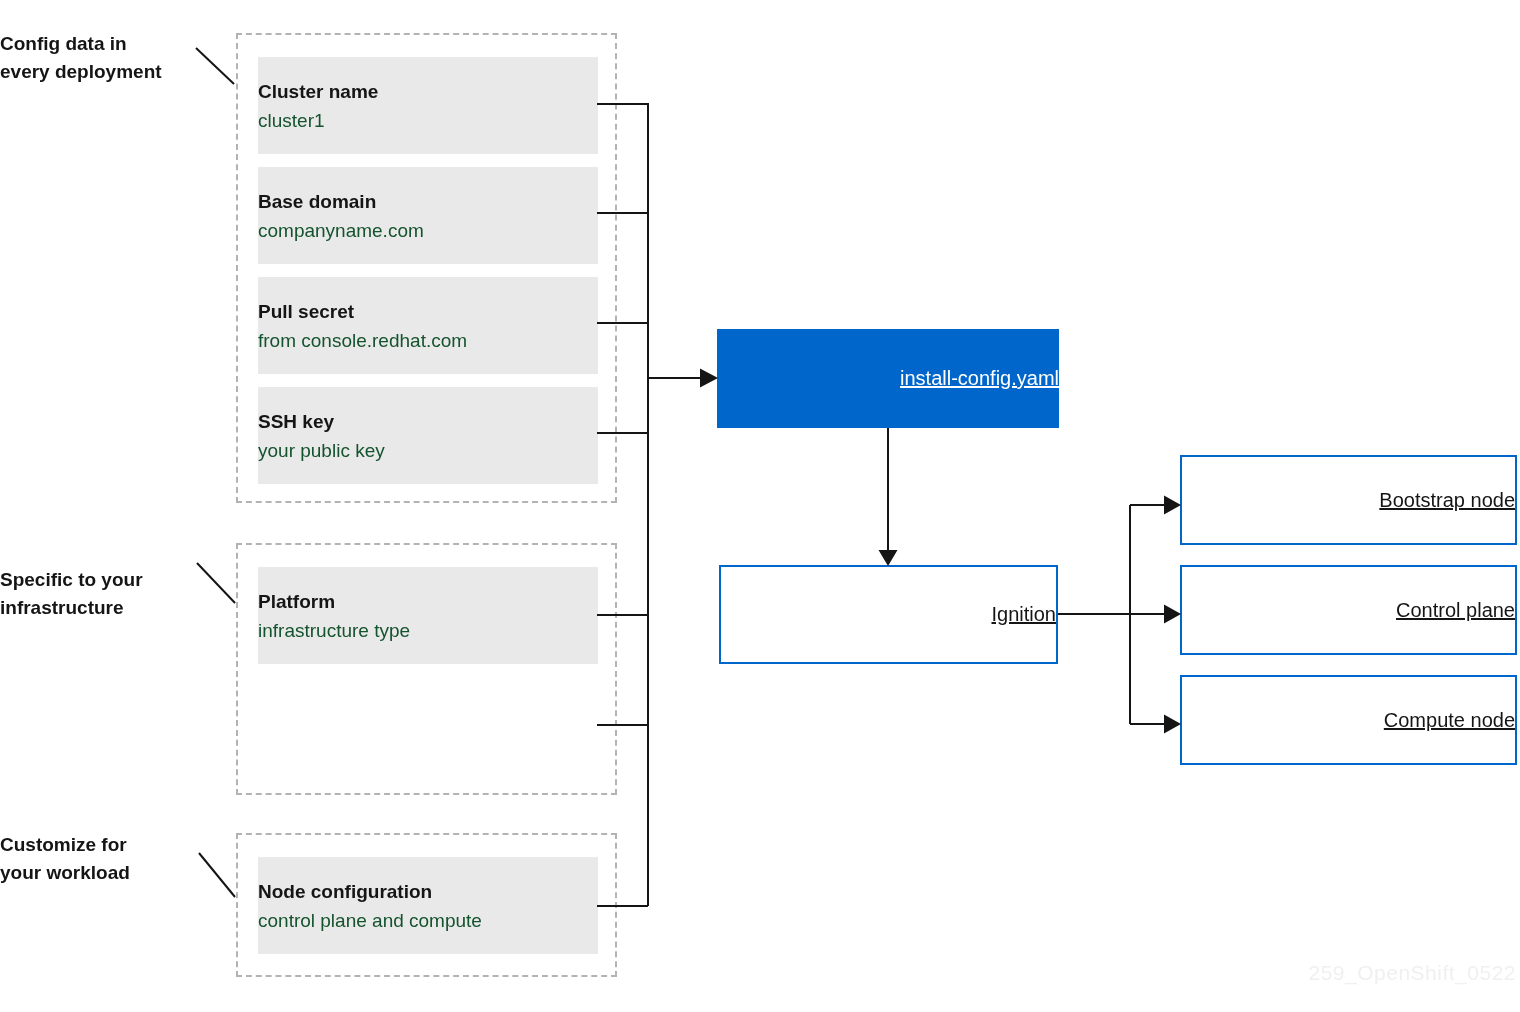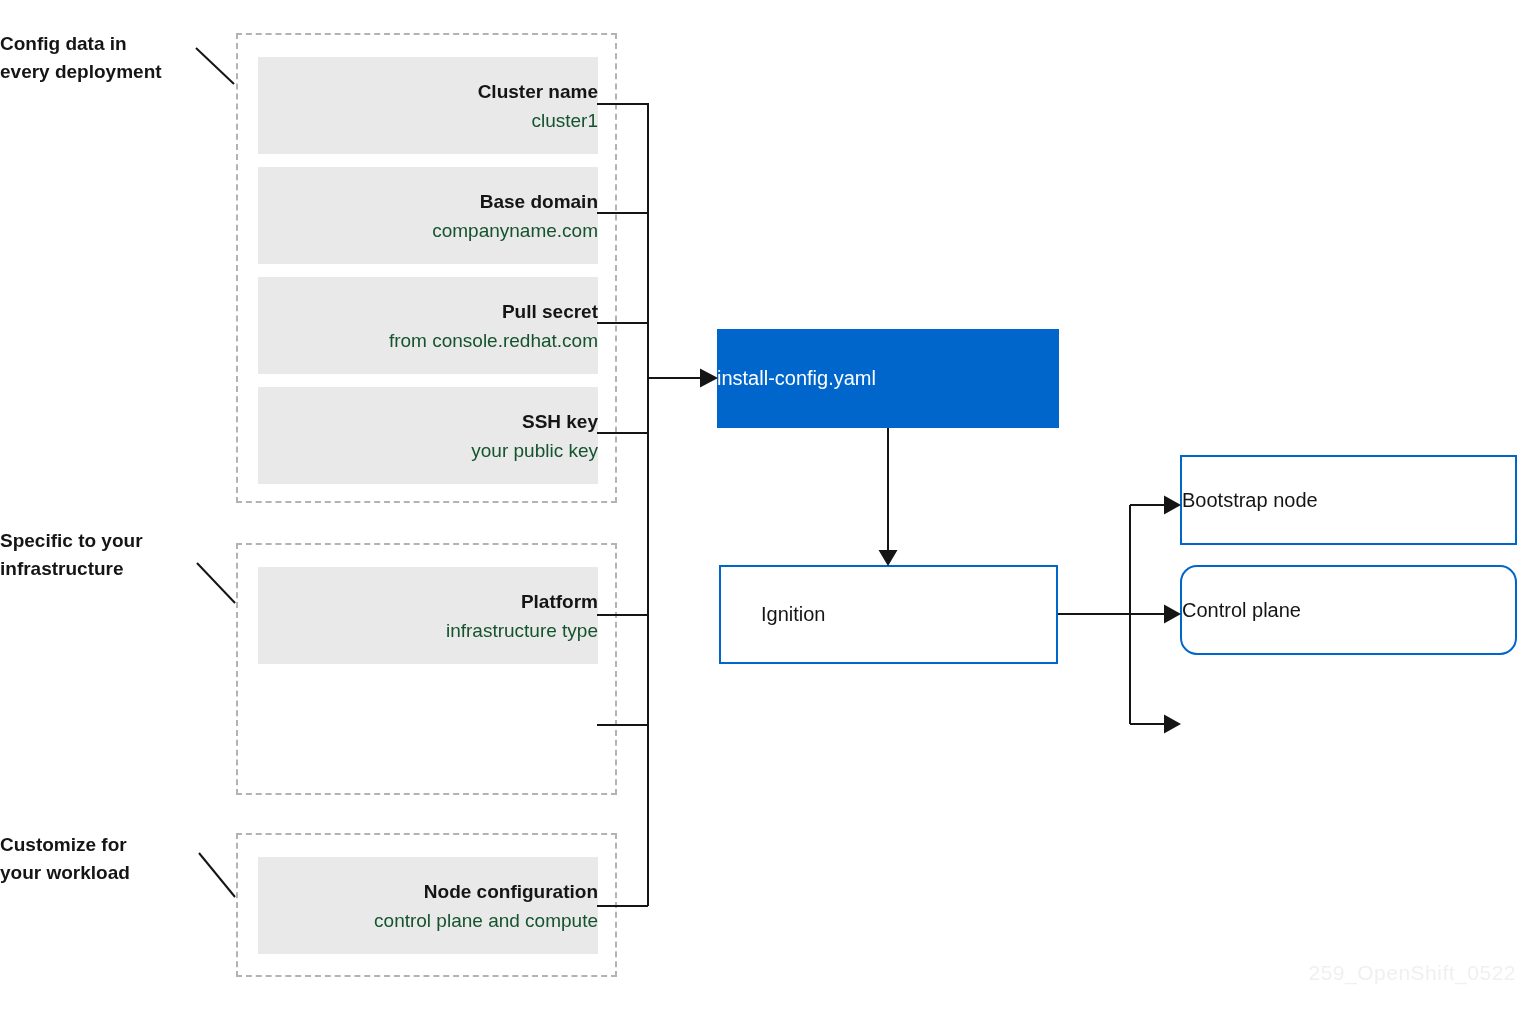--- a/index.html
+++ b/index.html
@@ -56,7 +56,7 @@
     background: #e9e9e9;
     display: flex;
     flex-direction: column;
-    align-items: flex-end;
+    align-items: flex-start;
     justify-content: center;
     text-align: center;
   }

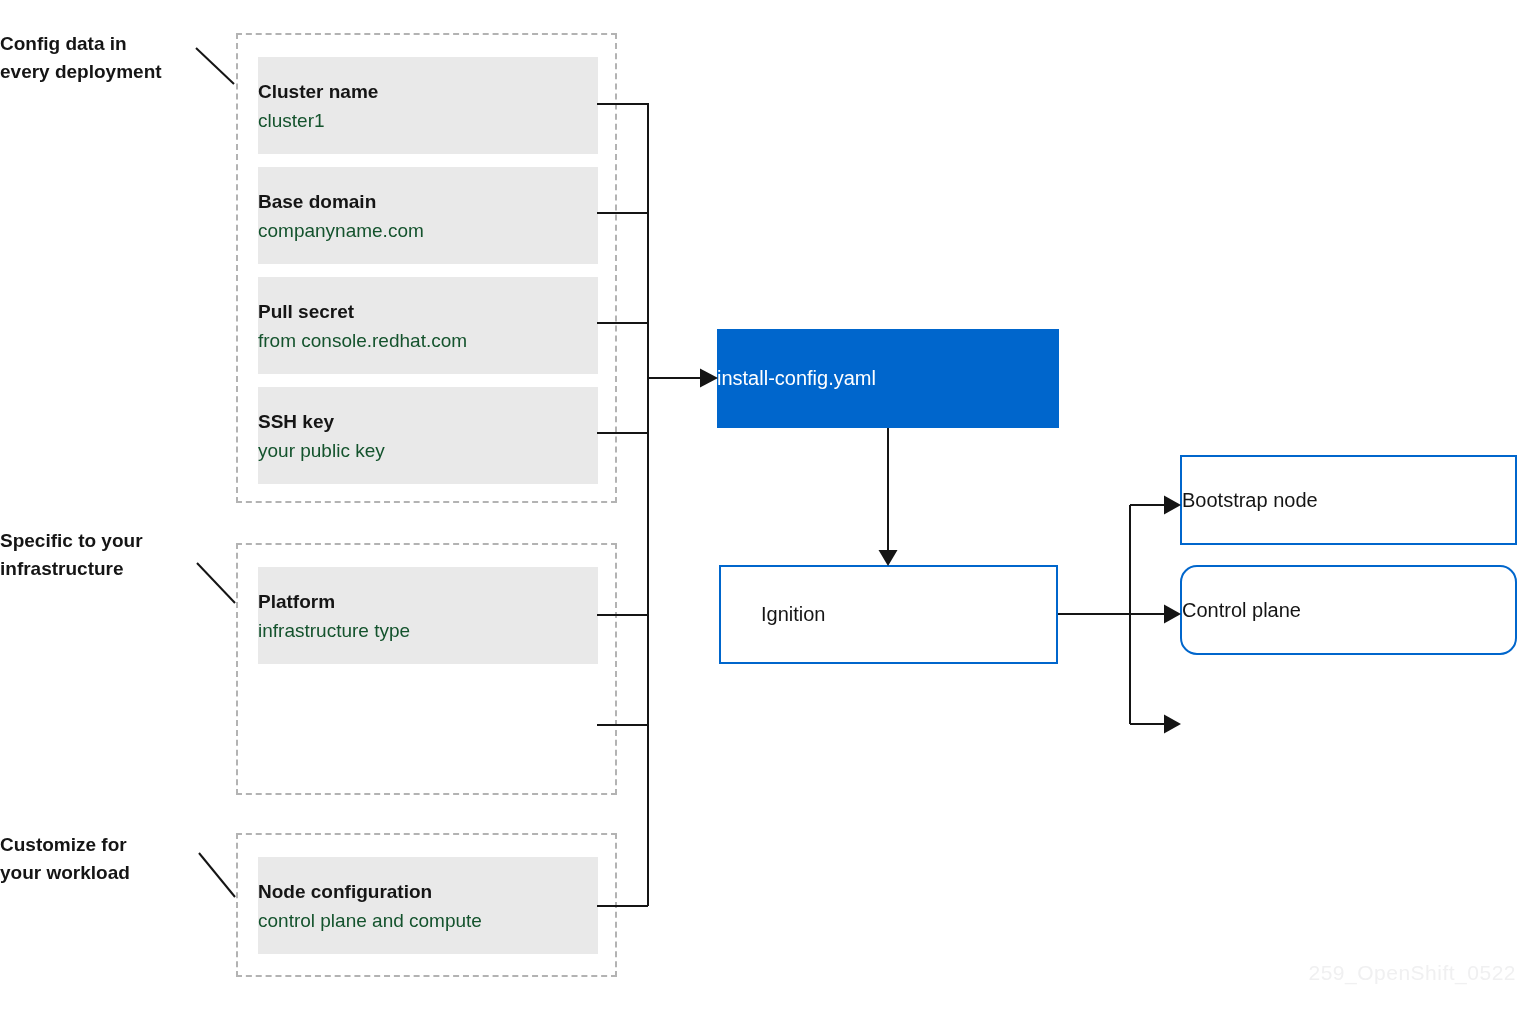--- a/index.html
+++ b/index.html
@@ -78,10 +78,11 @@
     box-sizing: border-box;
     display: flex;
     align-items: center;
-    justify-content: flex-start;
+    justify-content: flex-end;
     text-align: center;
     font-size: 20px;
     z-index: 2;
+    text-decoration: underline;
   }
   #install-config-node {
     left: 717px; top: 329px;

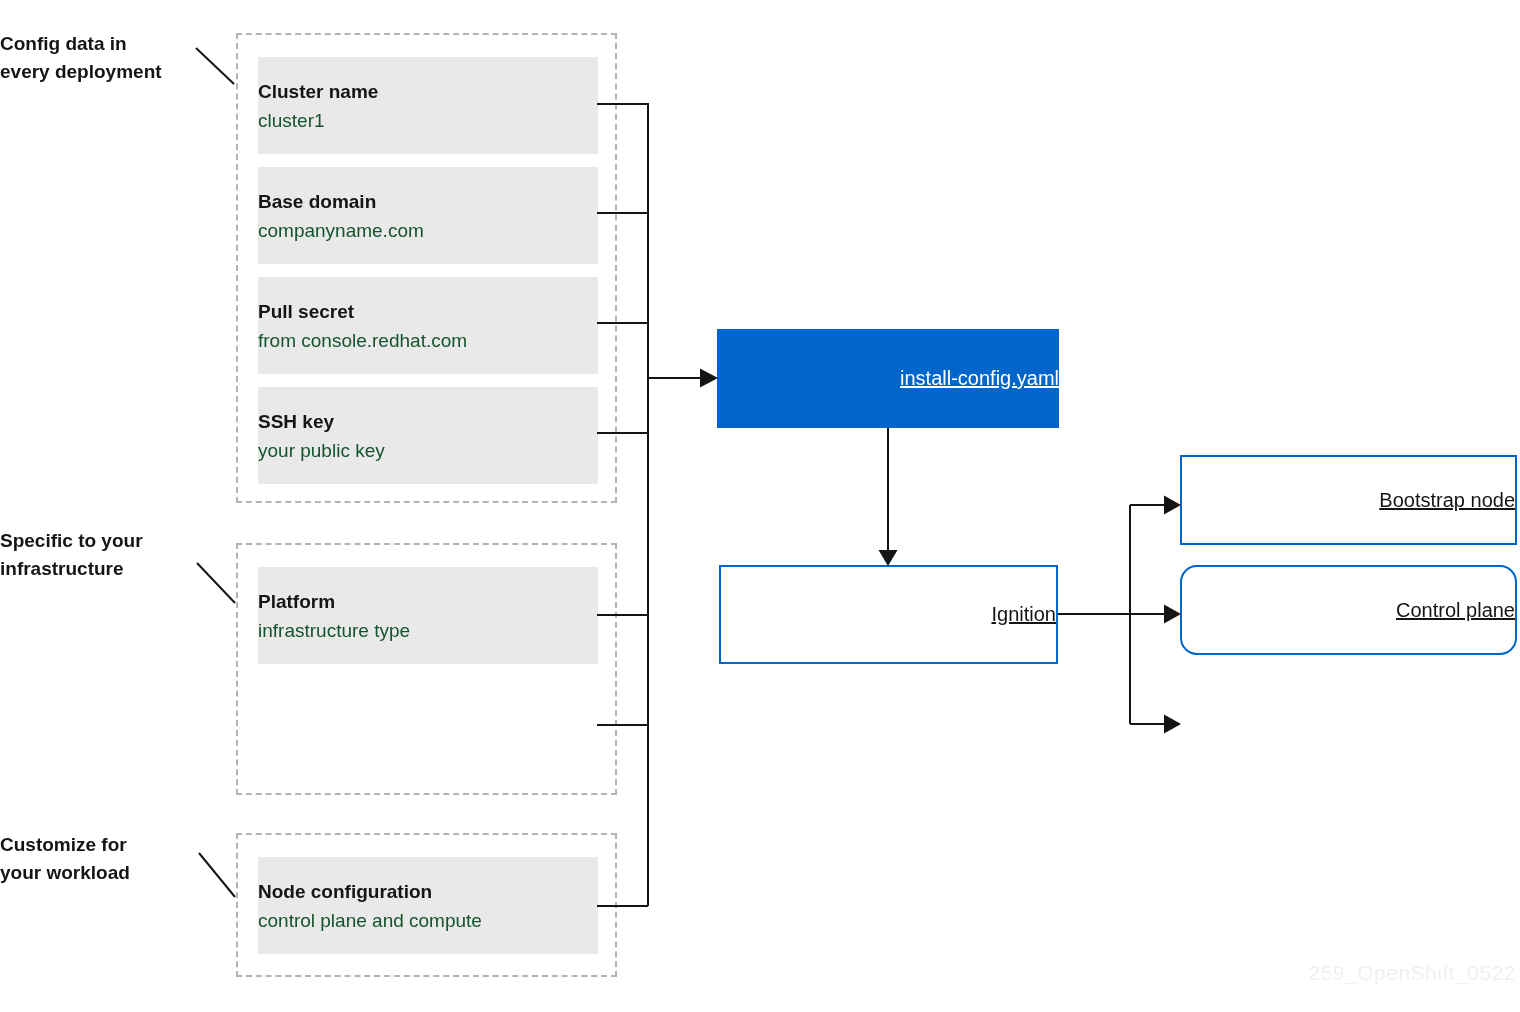--- a/index.html
+++ b/index.html
@@ -170,7 +170,7 @@
     <div>Config data in</div>
     <div>every deployment</div>
   </div>
-  <div class="side-label" style="top:527px">
+  <div class="side-label" style="top:566px">
     <div>Specific to your</div>
     <div>infrastructure</div>
   </div>

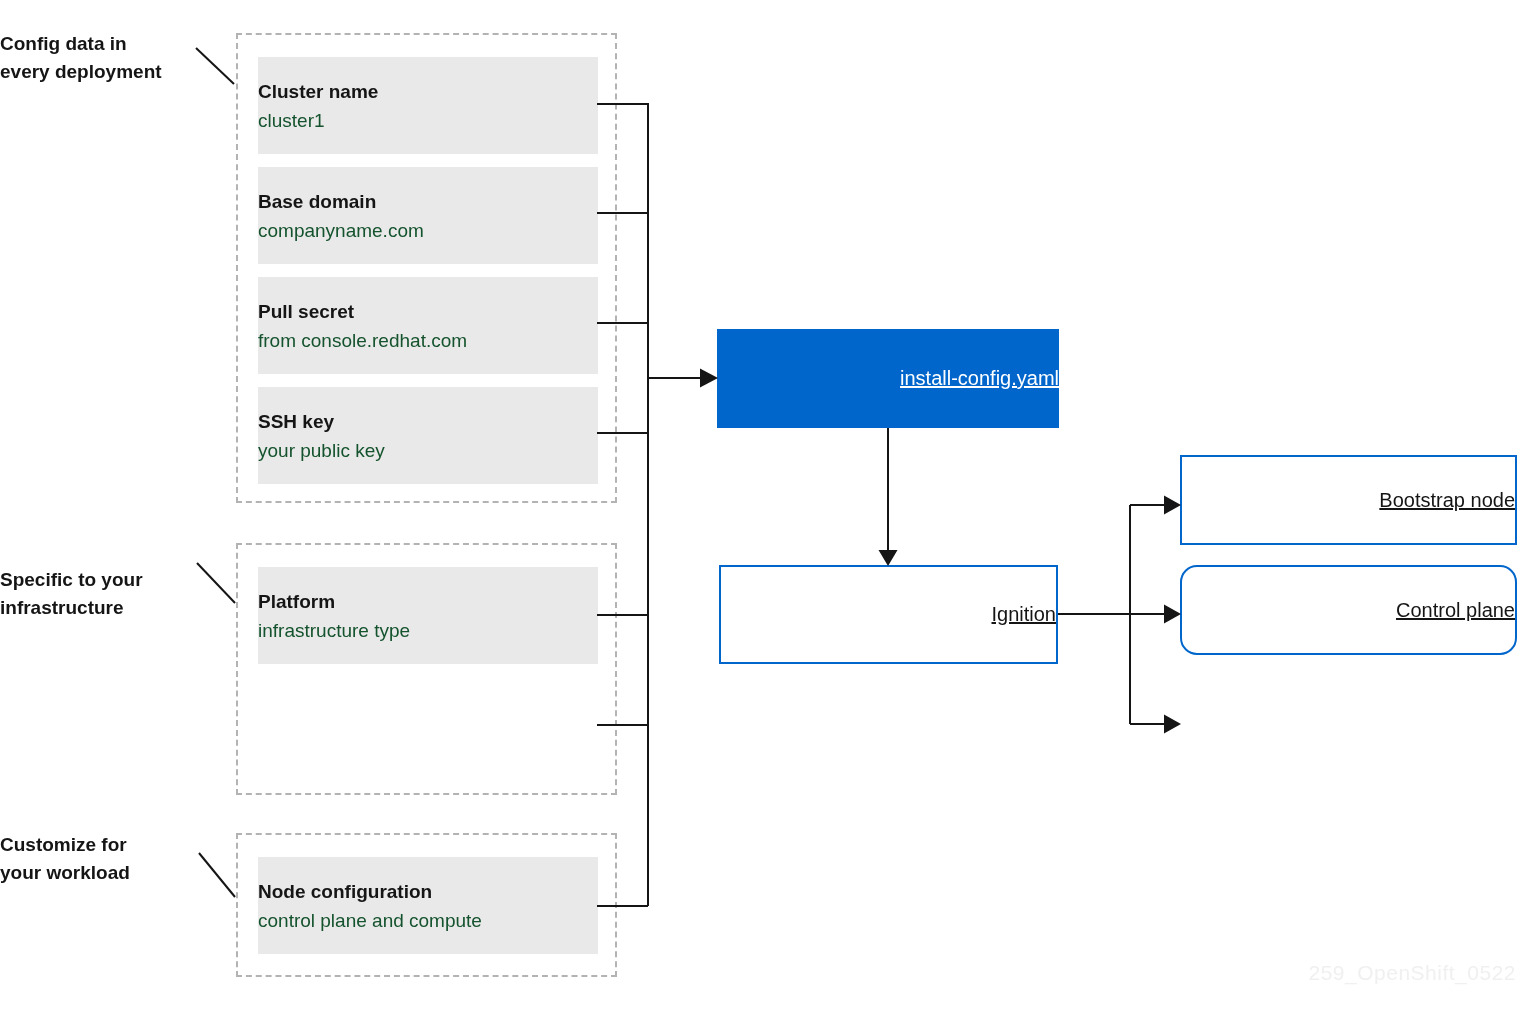--- a/index.html
+++ b/index.html
@@ -110,7 +110,7 @@
     font-weight: 500;
   }
   #output-bootstrap { top: 455px; }
-  #output-control-plane { top: 565px; border-radius: 17px; }
+  #output-control-plane { top: 565px; }
   #output-compute { top: 675px; }
   
   #watermark {

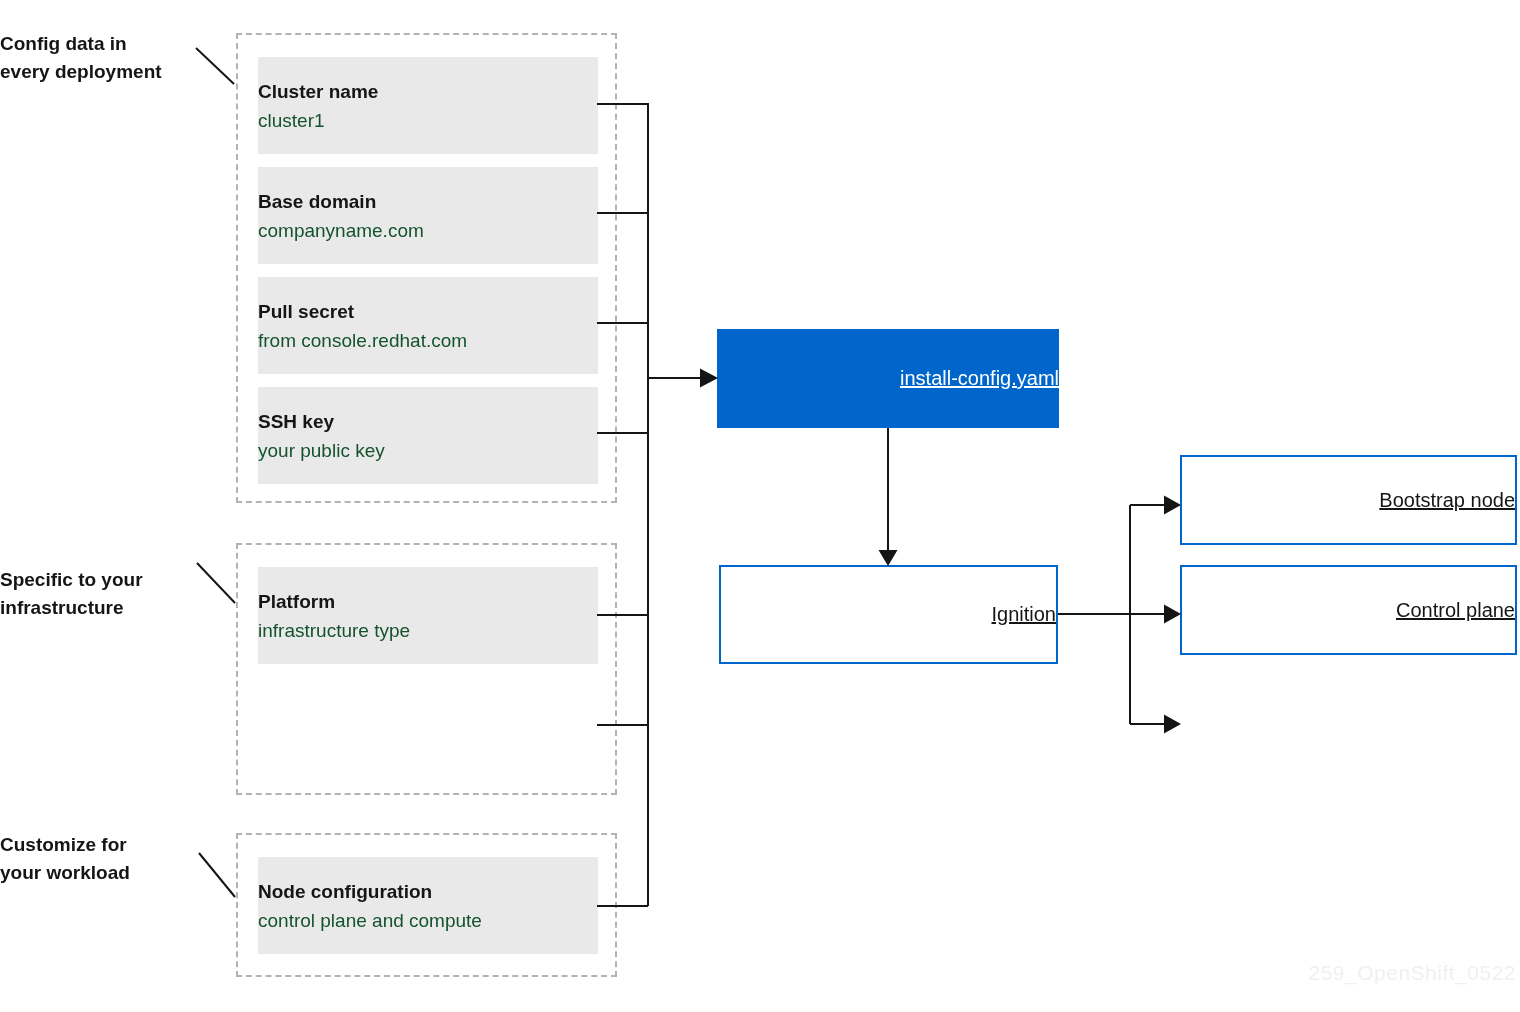--- a/index.html
+++ b/index.html
@@ -225,6 +225,9 @@
   <div class="node-box output-box" id="output-control-plane">
     <span>Control plane</span>
   </div>
+  <div class="node-box output-box" id="output-compute">
+    <span>Compute node</span>
+  </div>
 
   <div id="watermark">259_OpenShift_0522</div>
 

